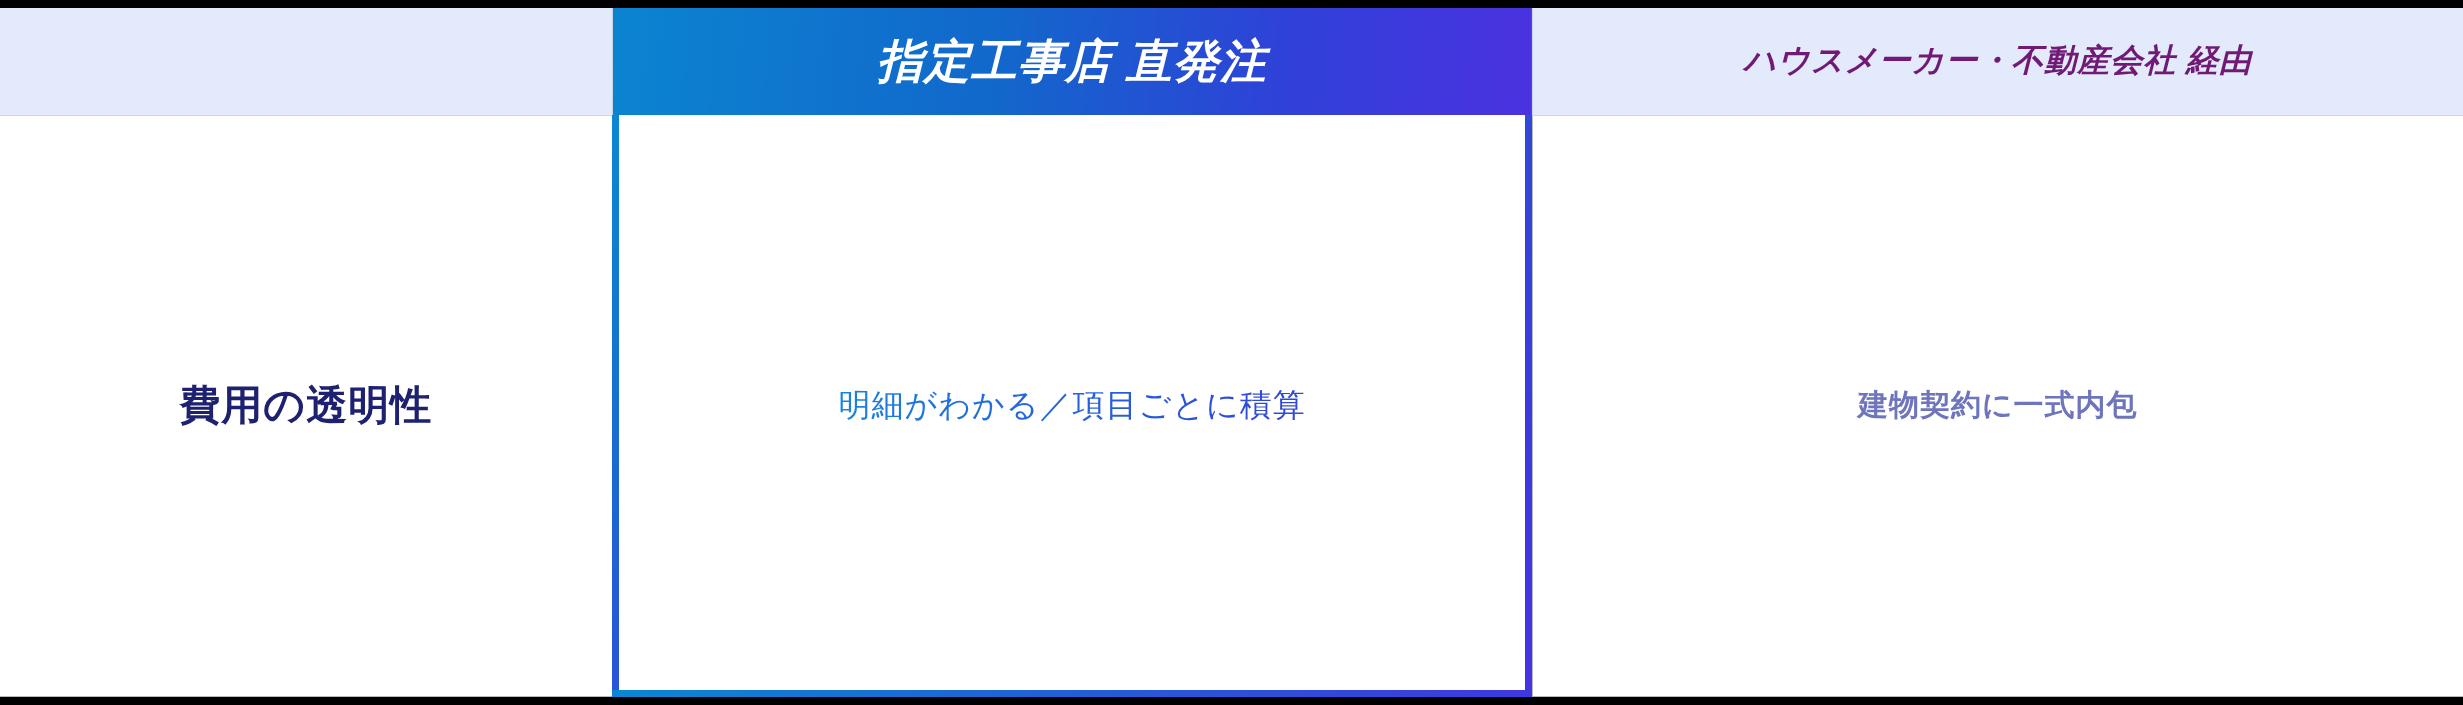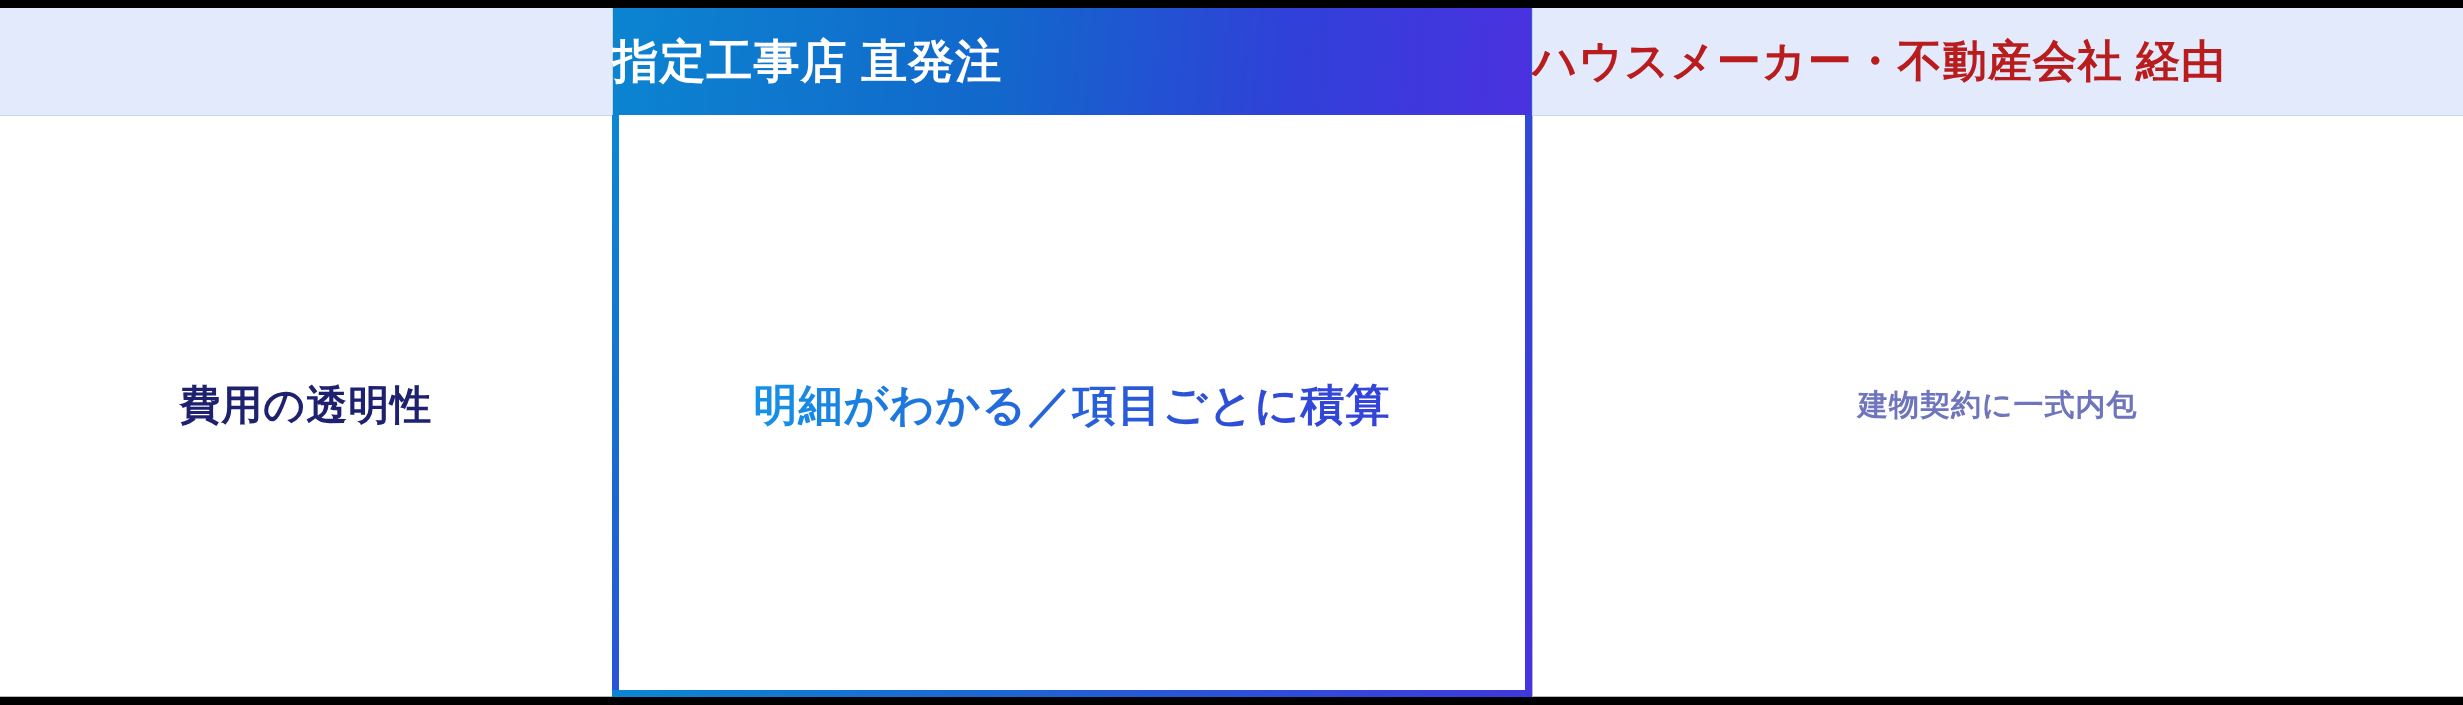--- a/index.html
+++ b/index.html
@@ -37,8 +37,9 @@
     margin:0;padding:0;
     font-weight:bold;
     vertical-align:middle;
-    text-align:left;
+    text-align:center;
     box-sizing:border-box;
+    font-style:italic;
   }
   th.h-empty{
     background:#e2eafb;

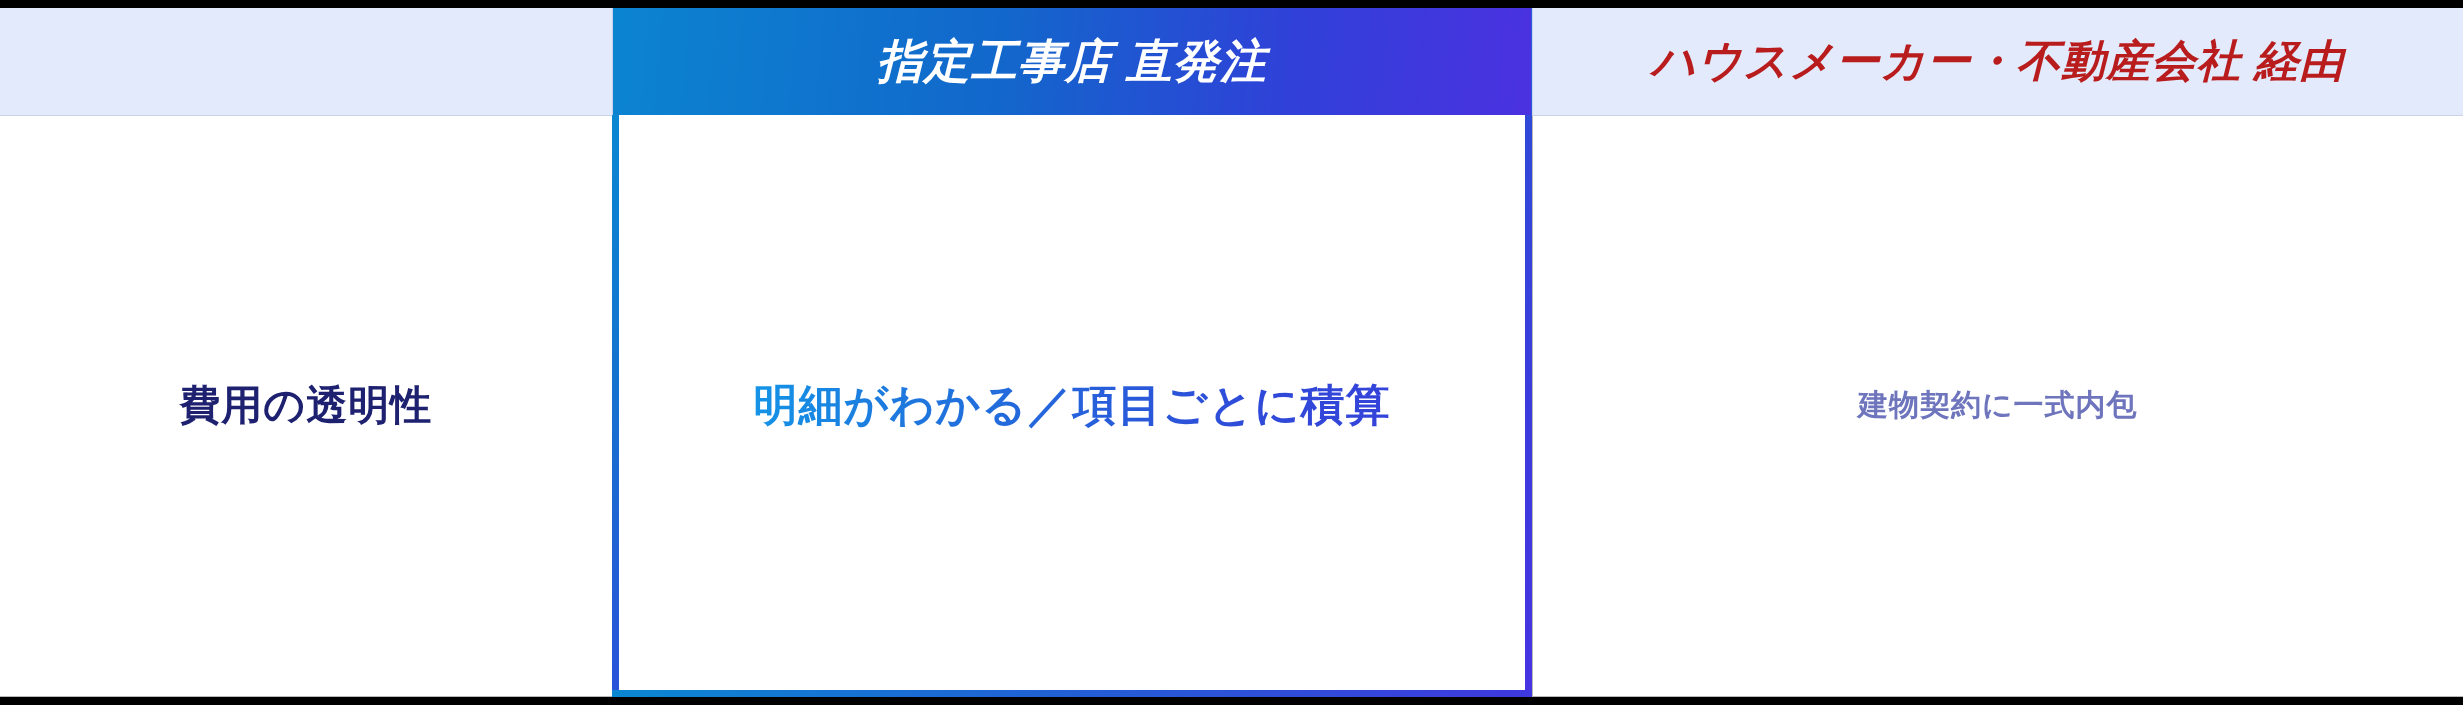--- a/index.html
+++ b/index.html
@@ -56,8 +56,8 @@
   }
   th.h-alt{
     background:#e2eafb;
-    color:#b91c1c;
-    font-size:44px;
+    color:#701a75;
+    font-size:32px;
     letter-spacing:1px;
     border:1px solid #c9d4ea;
     border-top:none;border-right:none;margin-top:8px;

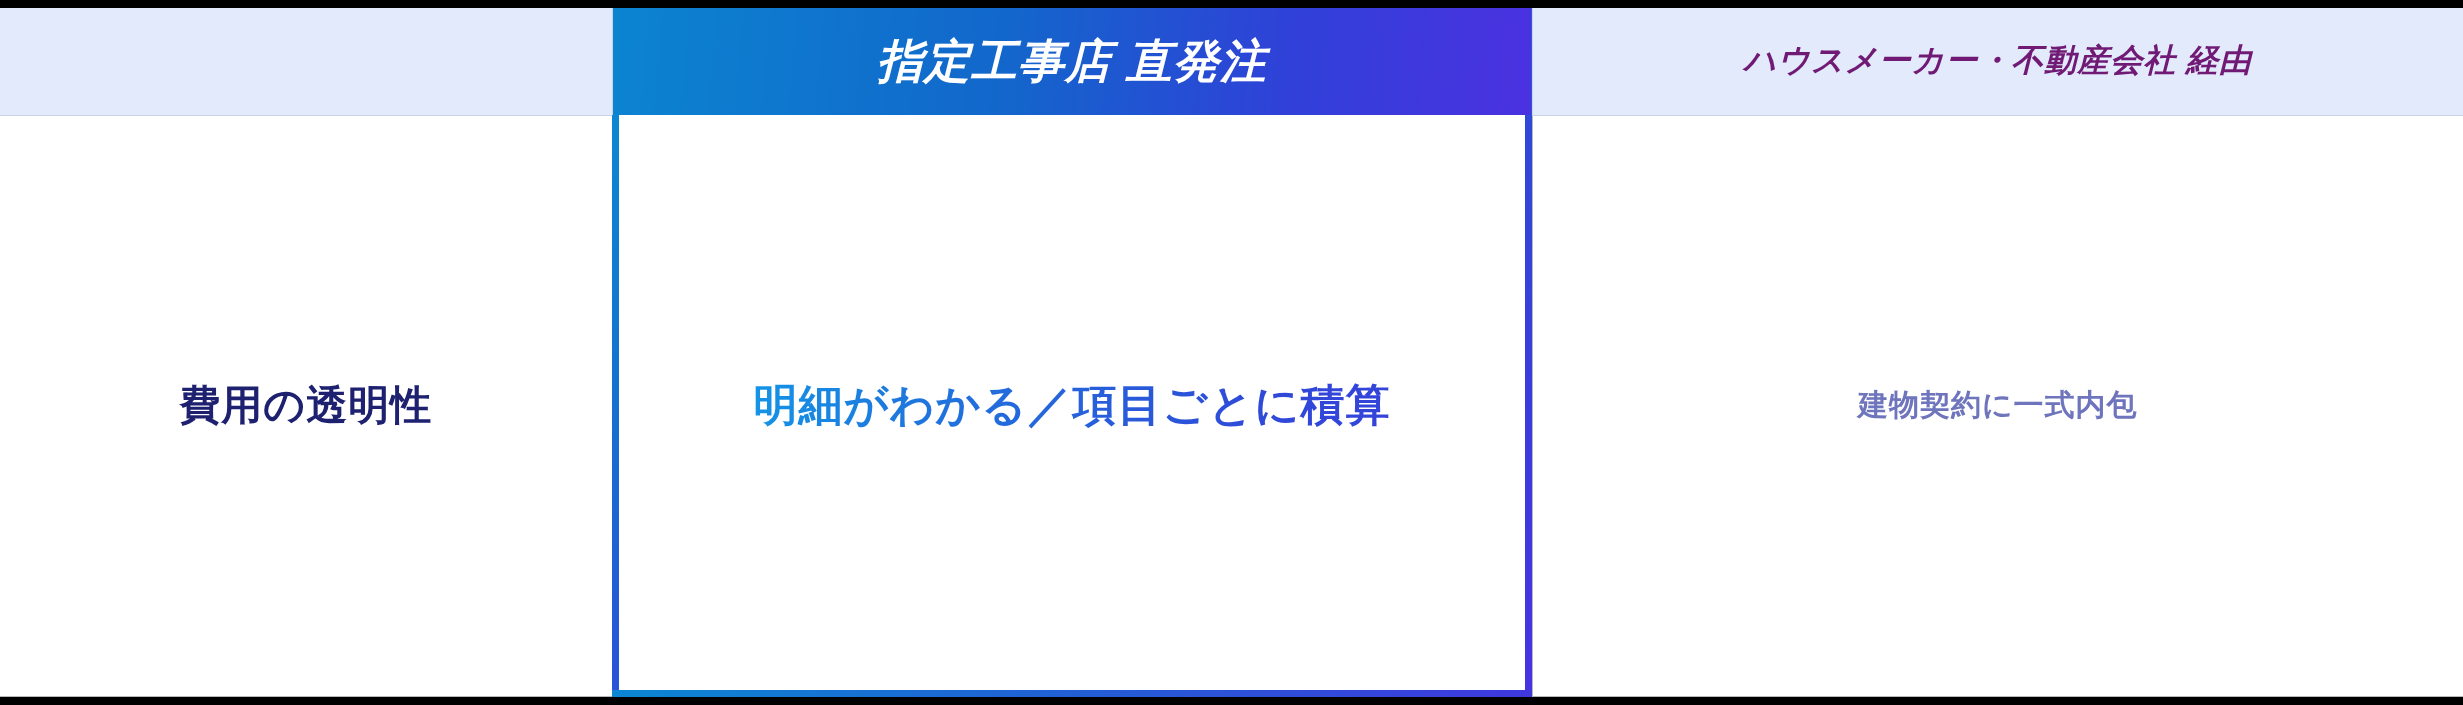--- a/index.html
+++ b/index.html
@@ -81,8 +81,8 @@
     border-left:none;
   }
   td.main{
-    font-size:44px;
-    font-weight:bold;
+    font-size:32px;
+    font-weight:normal;
     letter-spacing:1px;
     border:none;
     position:relative;

